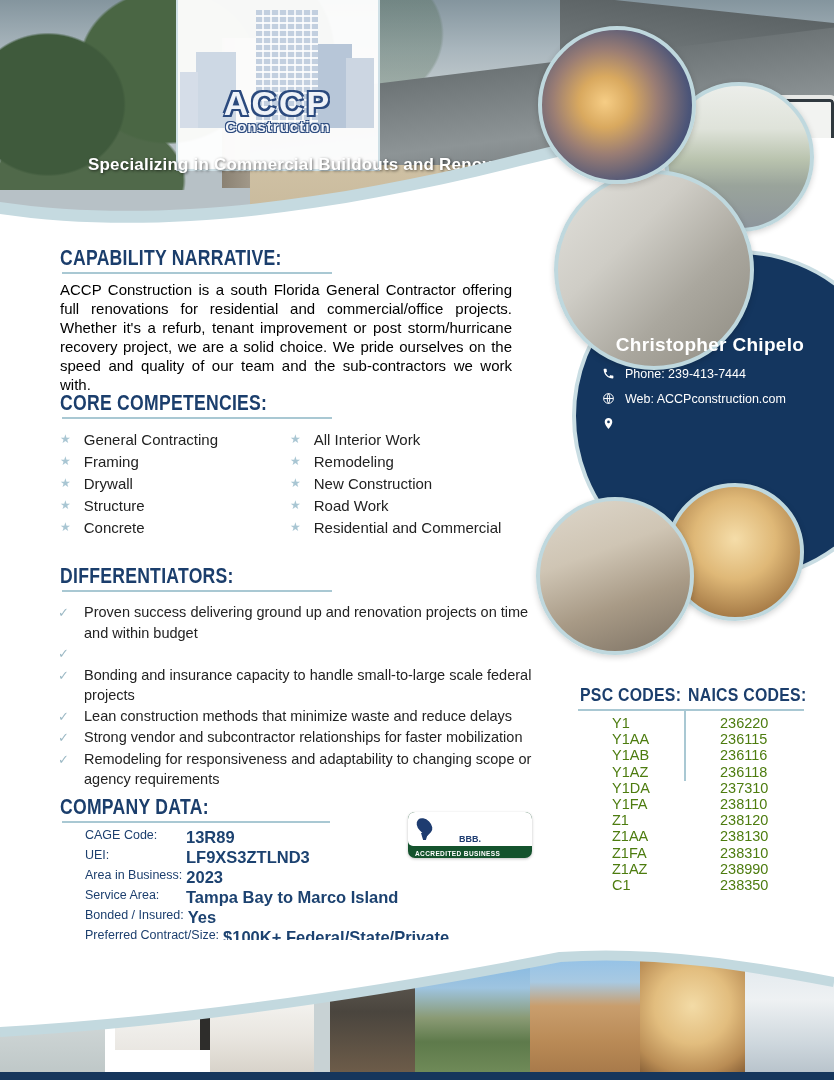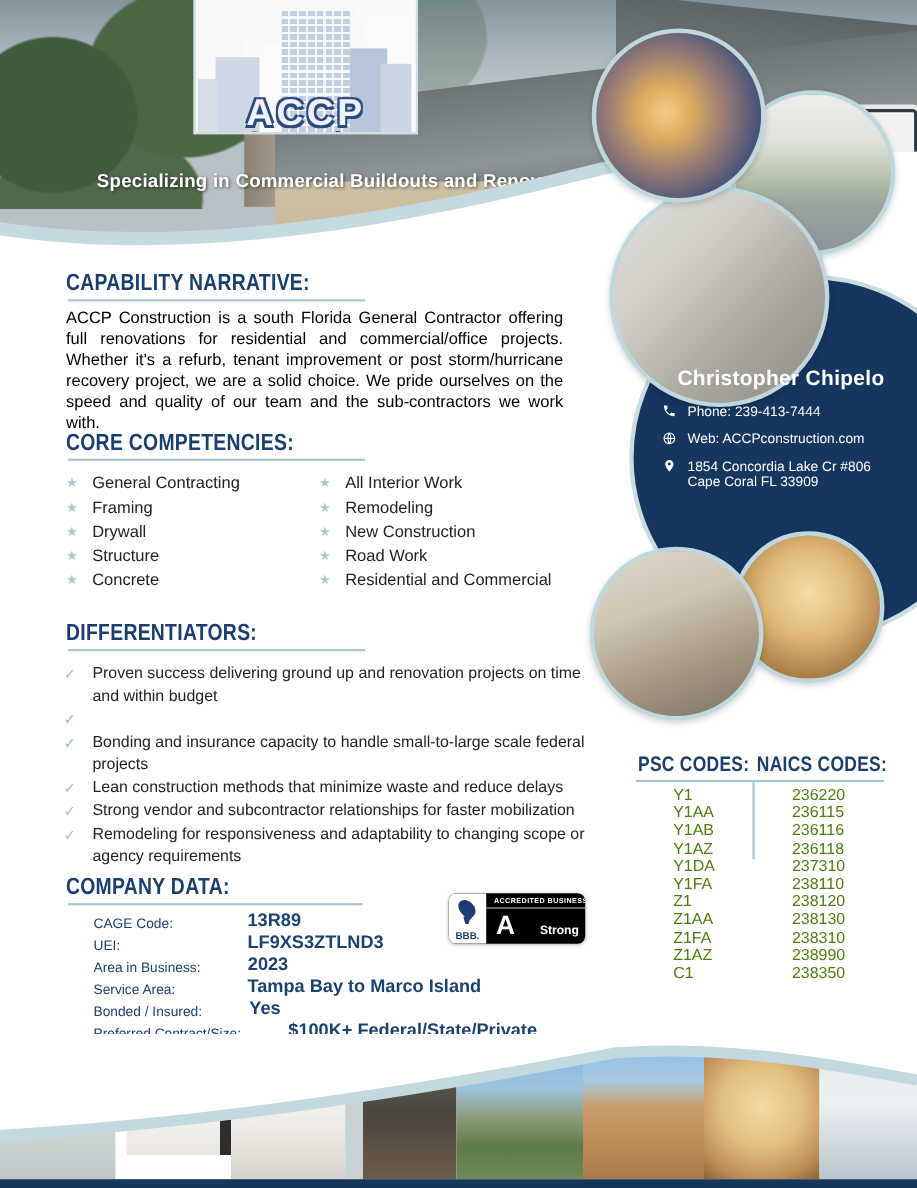--- a/index.html
+++ b/index.html
@@ -35,7 +35,7 @@
   .header-wave{position:absolute;left:0;top:138px;width:834px;height:112px;pointer-events:none;}
 
   
-  .logo-box{position:absolute;left:176px;top:0;width:204px;height:122px;background:rgba(255,255,255,.96);
+  .logo-box{position:absolute;left:176px;top:0;width:204px;height:171px;background:rgba(255,255,255,.96);
       border:2px solid #cfe0e6;border-top:none;box-sizing:border-box;overflow:hidden;}
   .bld{position:absolute;background:#c2cfdf;
       background-image:repeating-linear-gradient(180deg,transparent 0 5px,rgba(255,255,255,.85) 5px 7px),

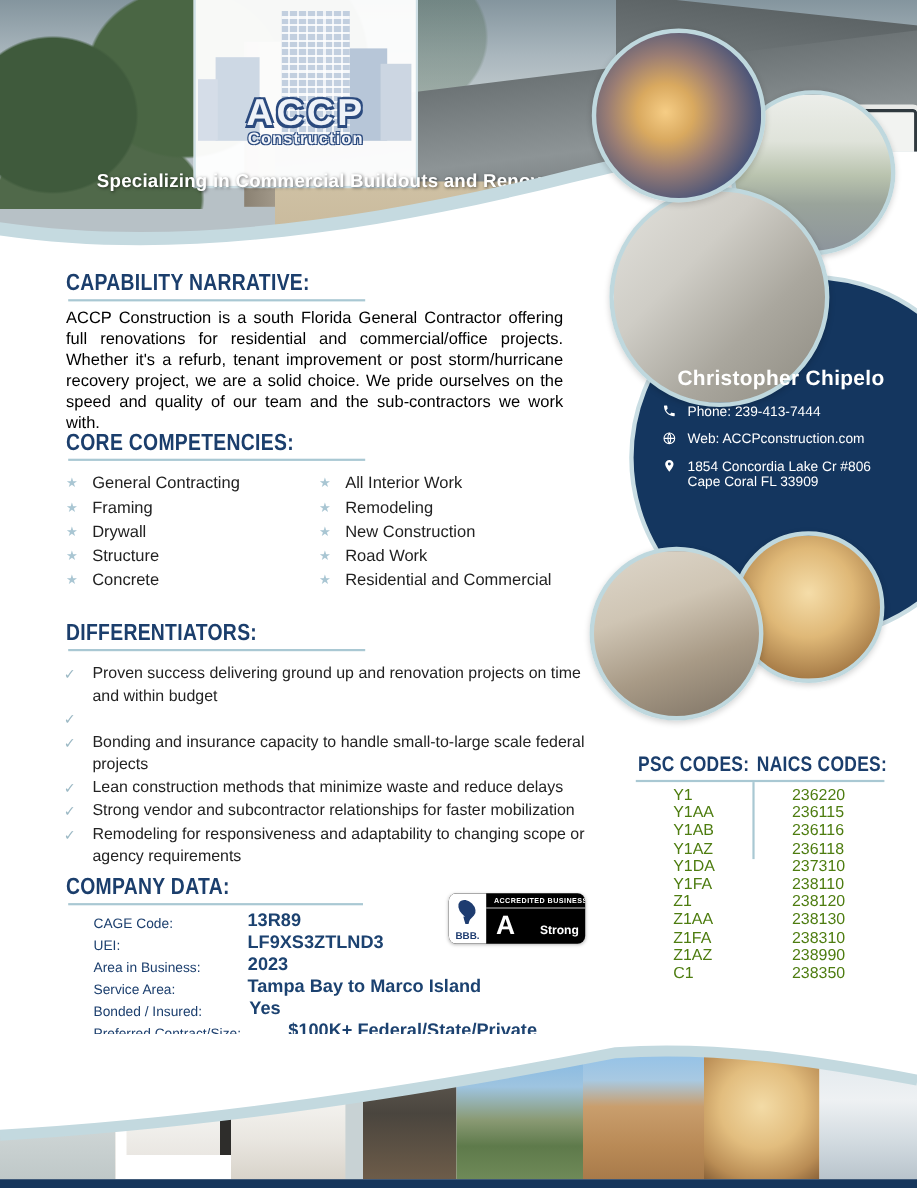--- a/index.html
+++ b/index.html
@@ -210,10 +210,6 @@
             <path fill="#ffffff" d="M12 2C8.1 2 5 5.1 5 9c0 5.2 7 13 7 13s7-7.8 7-13c0-3.9-3.1-7-7-7zm0 9.5A2.5 2.5 0 1 1 12 6.5a2.5 2.5 0 0 1 0 5z"></path>
           </svg>
       </span>
-      <span>
-        <span>1854 Concordia Lake Cr #806</span><br>
-        <span>Cape Coral FL 33909</span>
-      </span>
     </div>
   </div>
 

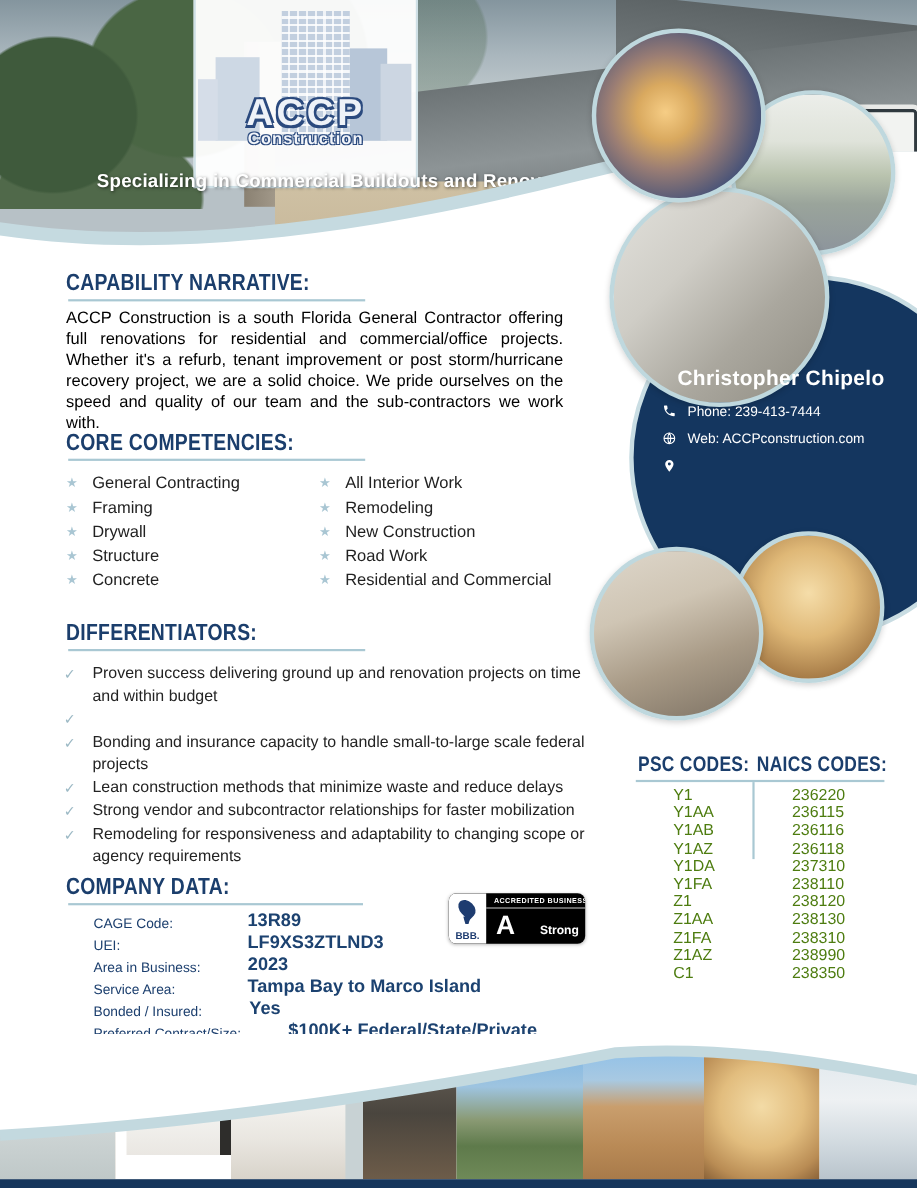--- a/index.html
+++ b/index.html
@@ -100,7 +100,7 @@
 
   
   .cd-rows{position:absolute;left:85px;top:828px;width:450px;}
-  .cd-row{display:flex;align-items:flex-end;margin-bottom:1px;gap:39px;}
+  .cd-row{display:flex;align-items:flex-start;margin-bottom:1px;}
   .cd-label{min-width:97px;font-size:12.5px;color:#1c3f6e;}
   .cd-value{font-size:16.5px;font-weight:700;color:#1c4270;margin-left:4px;white-space:nowrap;}
 

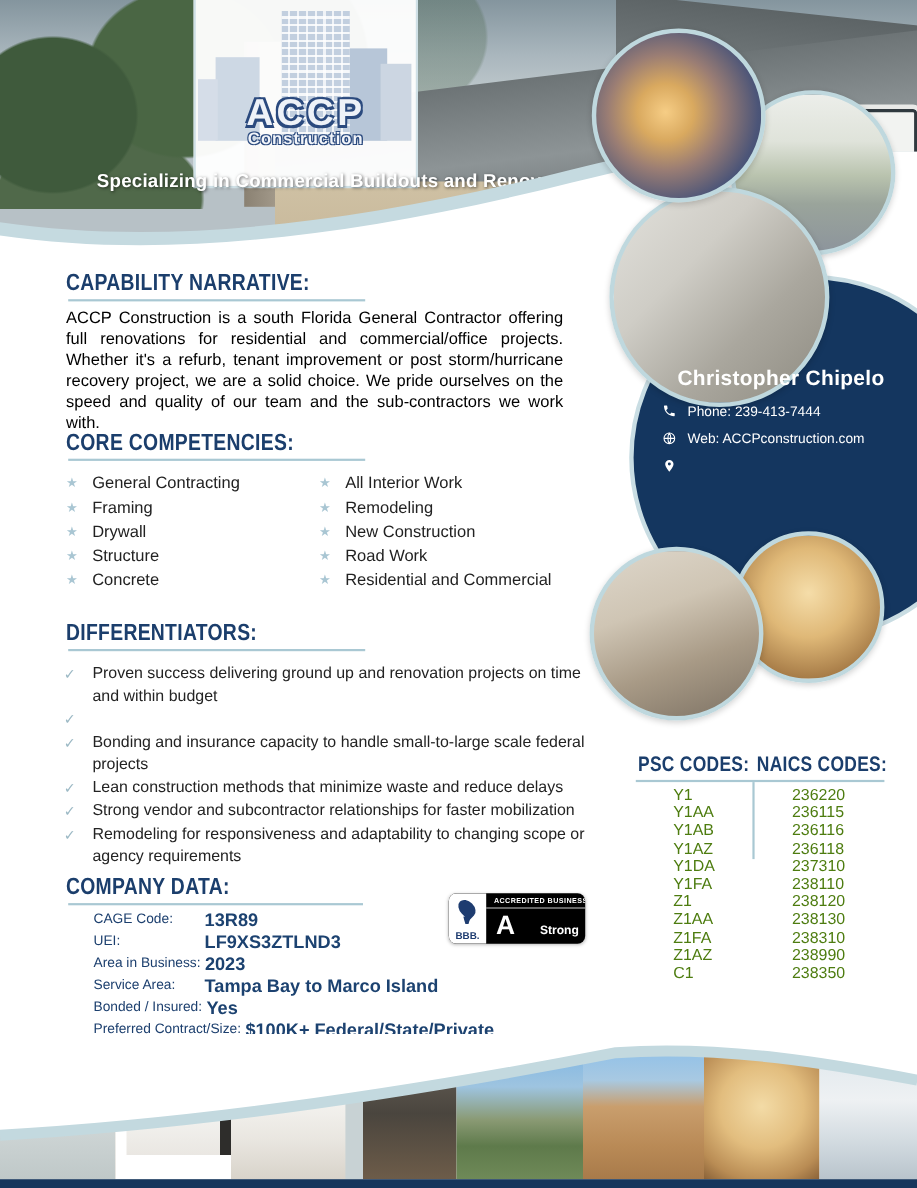--- a/index.html
+++ b/index.html
@@ -105,8 +105,8 @@
   .cd-value{font-size:16.5px;font-weight:700;color:#1c4270;margin-left:4px;white-space:nowrap;}
 
   
-  .bbb{position:absolute;left:408px;top:812px;width:124px;height:46px;background:#000000;border-radius:7px;
-      display:flex;overflow:hidden;box-shadow:0 1px 3px rgba(0,0,0,.25);}
+  .bbb{position:absolute;left:408px;top:812px;width:124px;height:46px;background:#14532d;border-radius:7px;
+      display:flex;overflow:hidden;box-shadow:0 1px 3px rgba(0,0,0,.25);flex-direction:column;}
   .bbb-left{flex:0 0 34px;background:#ffffff;border-radius:5px 0 0 5px;position:relative;}
   .bbb-flame{position:absolute;left:10px;top:5px;width:13px;height:18px;background:#1e3c70;
       border-radius:50% 50% 50% 0;transform:rotate(-45deg);}

